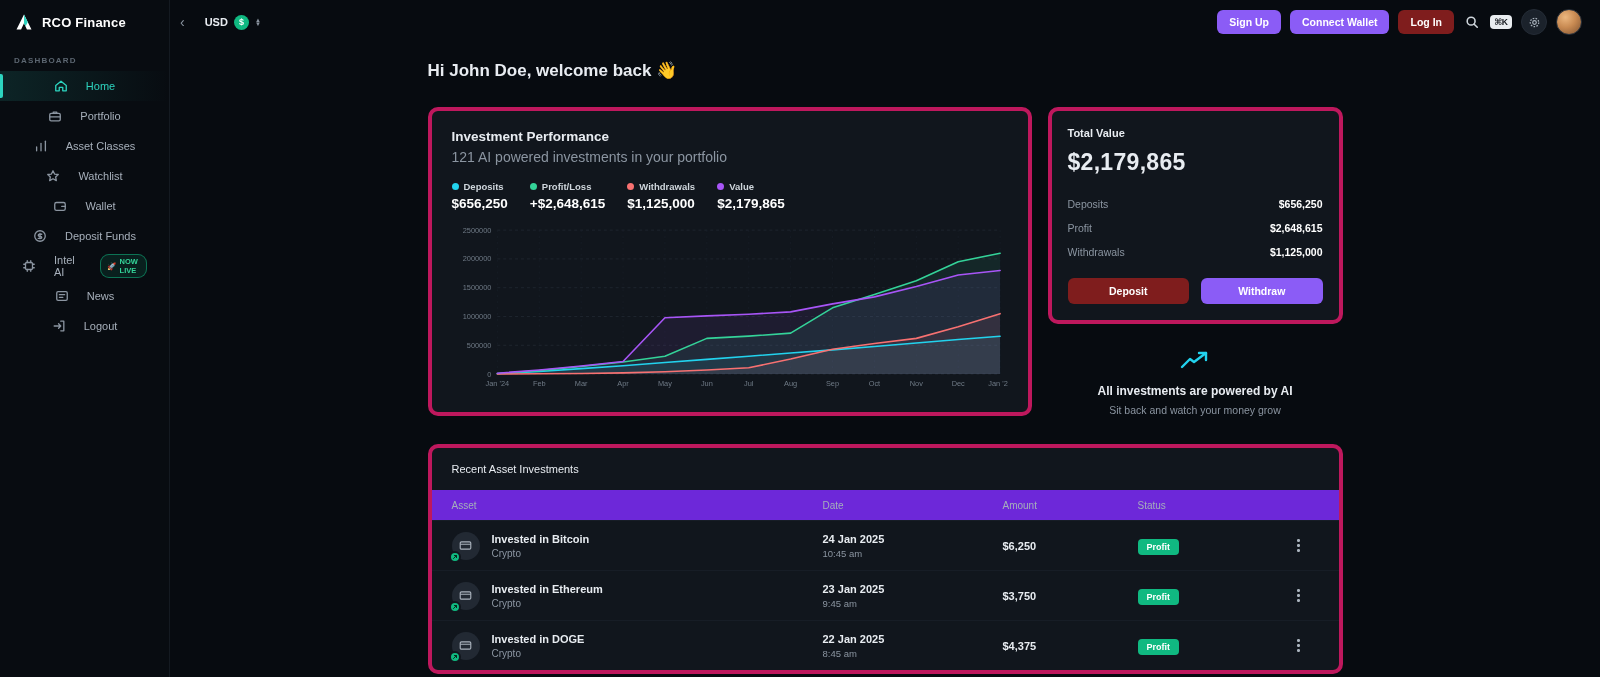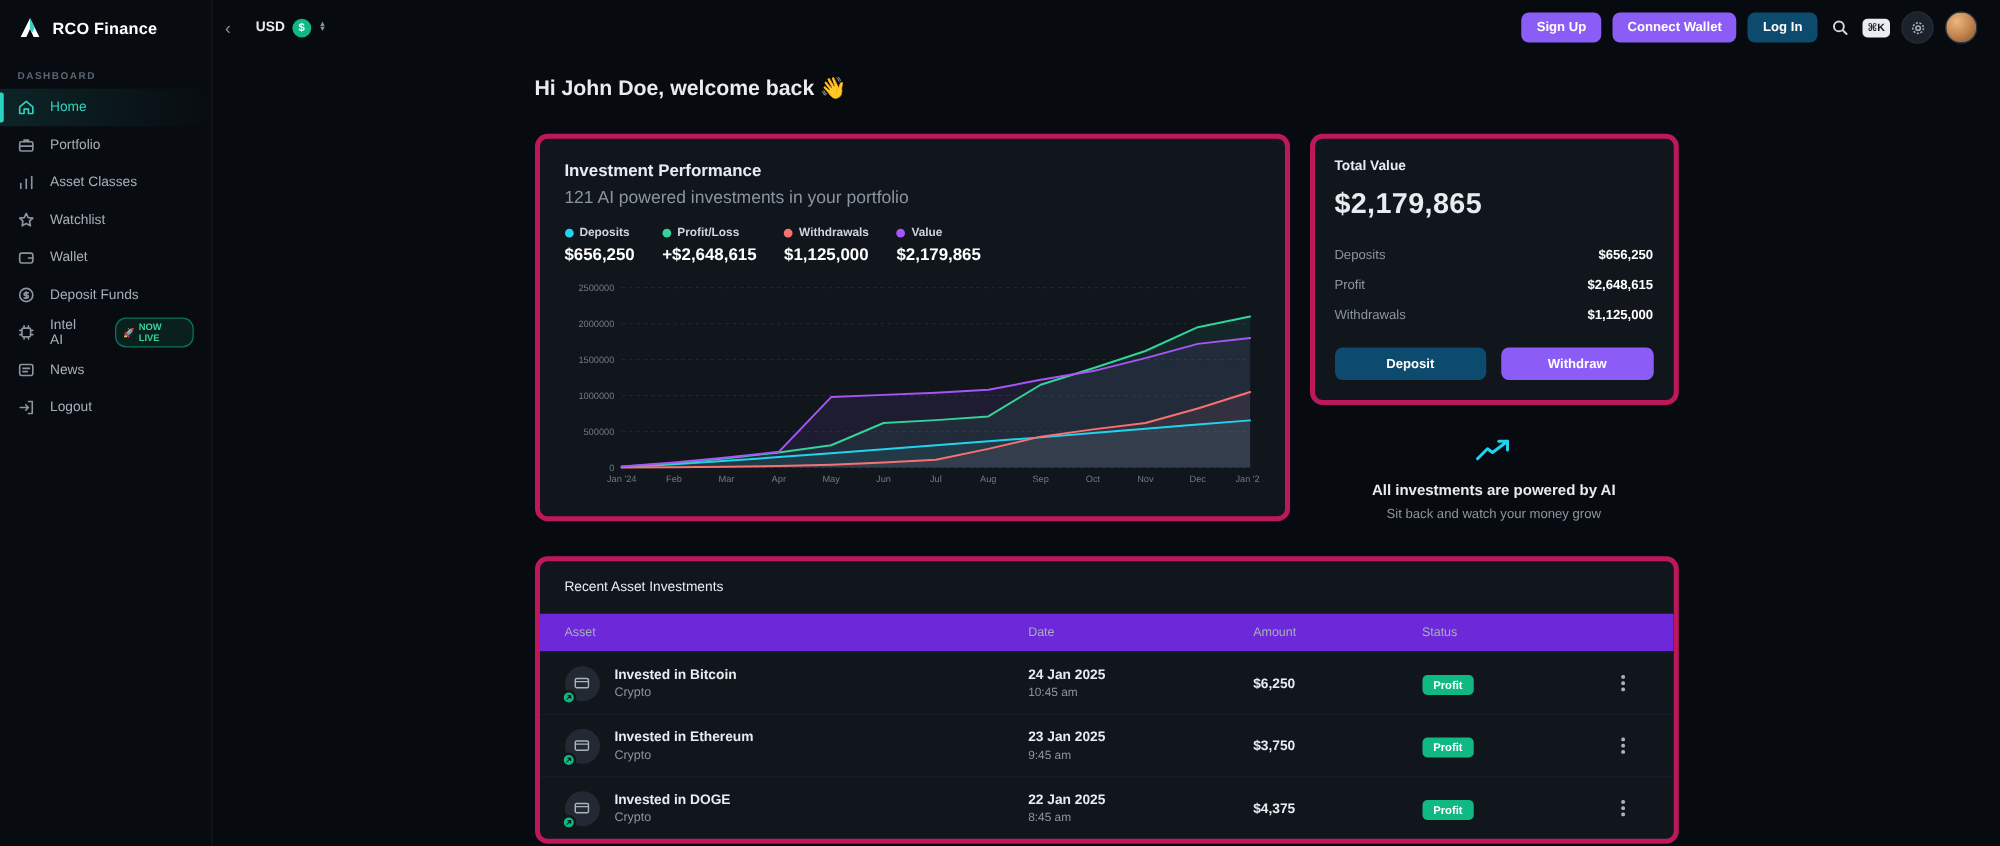--- a/index.html
+++ b/index.html
@@ -36,7 +36,7 @@
   .btn { border:none; border-radius:6px; padding:6px 12px; font-size:10.5px; font-weight:700; cursor:pointer; color:#fff;
     font-family:inherit; }
   .btn-green { background:#8b5cf6; }
-  .btn-cyan { background:#0c4a6e; }
+  .btn-cyan { background:#7f1d1d; }
   .search-btn { background:none; border:none; cursor:pointer; display:flex; padding:2px; }
   .search-btn svg { width:14px; height:14px; stroke:#cfd6dc; fill:none; stroke-width:1.8; stroke-linecap:round; }
   .kbd { background:#e9edf0; color:#14181d; font-size:8.5px; font-weight:700; border-radius:4px; padding:2px 4px; }

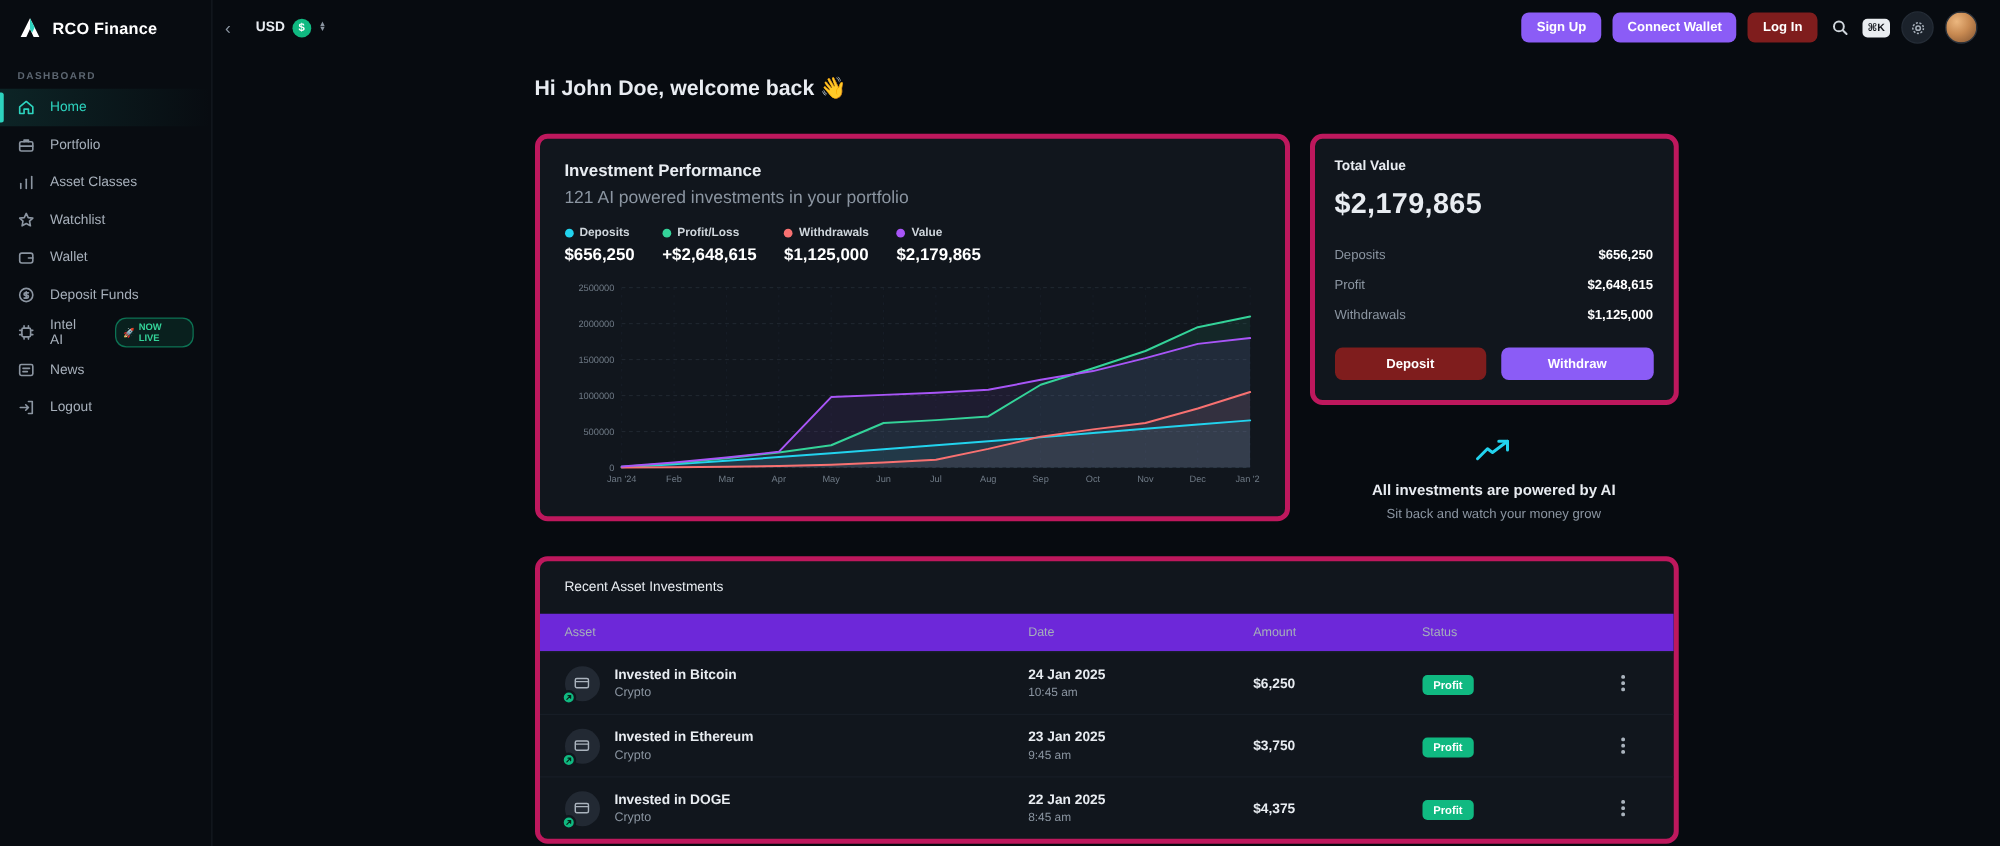--- a/index.html
+++ b/index.html
@@ -12,8 +12,8 @@
   .side-head { display:flex; align-items:center; gap:8px; height:44px; padding:0 14px; }
   .brand-name { font-size:13px; font-weight:700; color:#fff; letter-spacing:.2px; }
   .section-label { padding:12px 14px 6px; font-size:8px; letter-spacing:1.2px; color:#5c6671; font-weight:700; }
-  .nav-item { display:flex; align-items:center; gap:12px; height:30px; padding:0 14px; font-size:11px;
-    color:#a7b0bb; cursor:pointer; position:relative; }
+  .nav-item { display:flex; align-items:center; gap:18px; height:30px; padding:0 22px; font-size:11px;
+    color:#a7b0bb; cursor:pointer; position:relative;justify-content:center; }
   .nav-item.active { color:#2dd4bf; background:linear-gradient(90deg, rgba(45,212,191,.12), rgba(45,212,191,0)); }
   .nav-item.active::before { content:""; position:absolute; left:0; top:3px; bottom:3px; width:3px; background:#2dd4bf; border-radius:0 2px 2px 0; }
   .nav-icon { width:14px; height:14px; display:inline-flex; }

